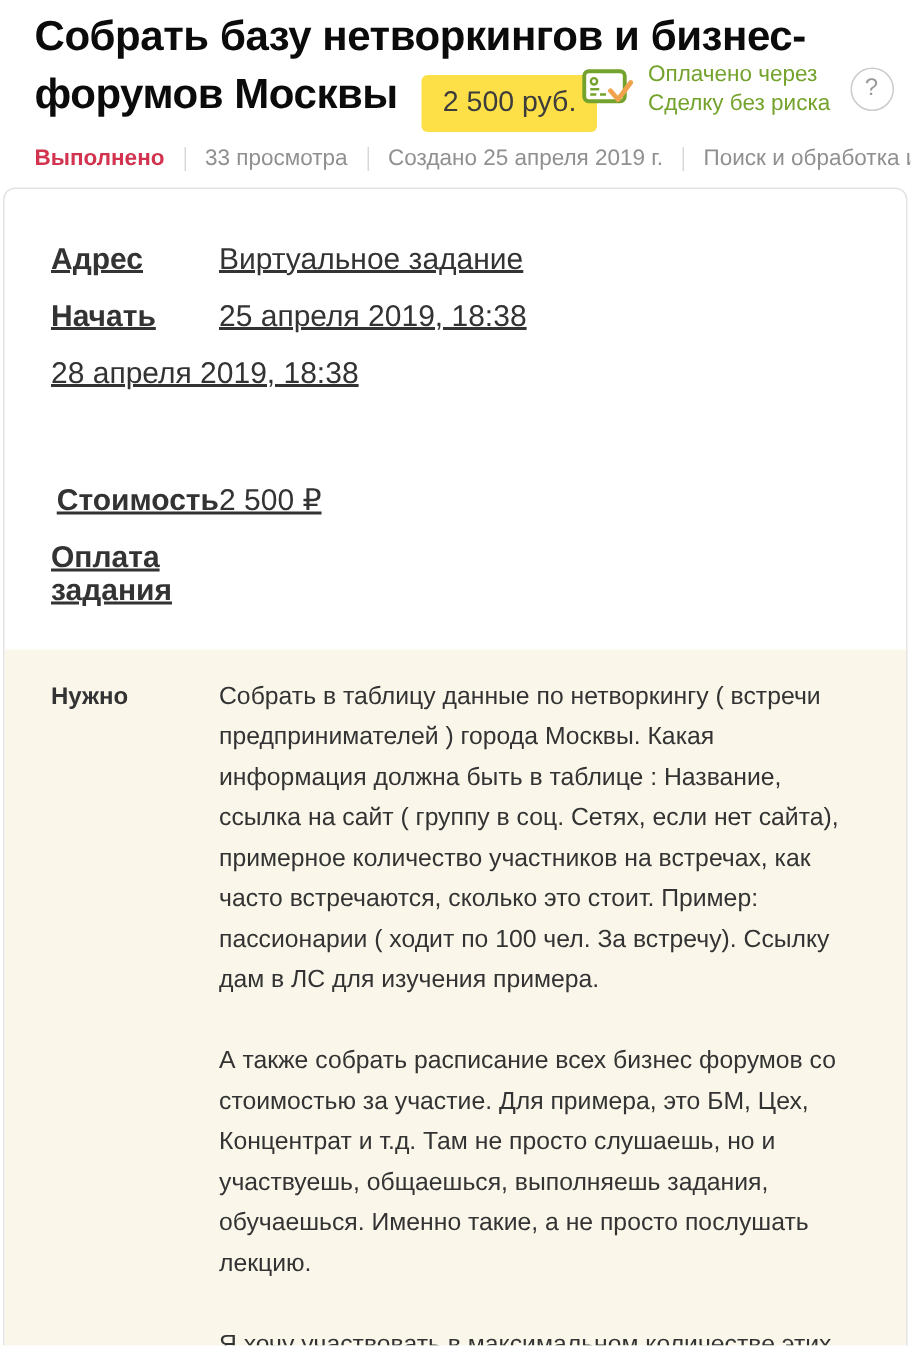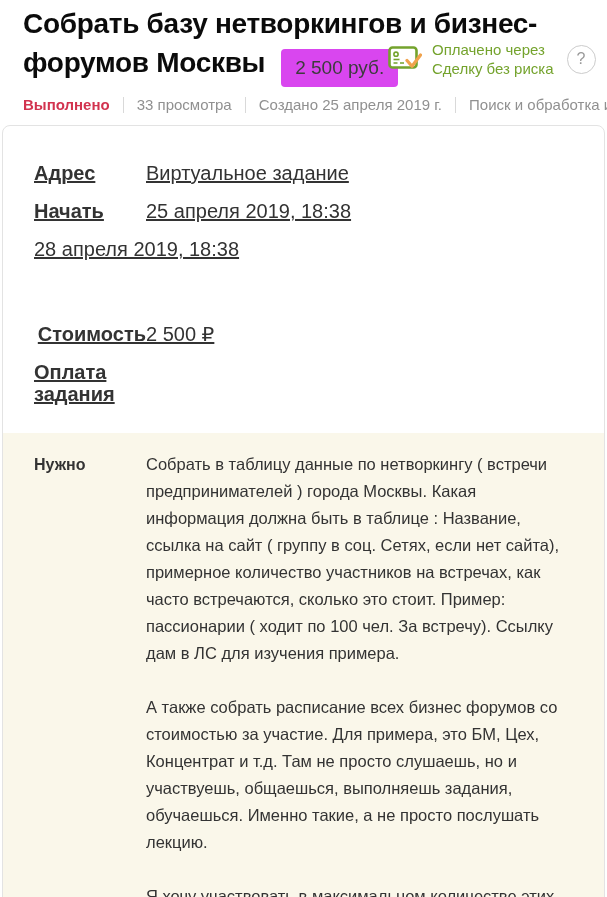--- a/index.html
+++ b/index.html
@@ -32,7 +32,7 @@
     display: inline-block;
     margin-left: 16px;
     padding: 7px 14px;
-    background: #d946ef;
+    background: #fde047;
     border-radius: 4px;
     font-size: 19px;
     line-height: 24px;

